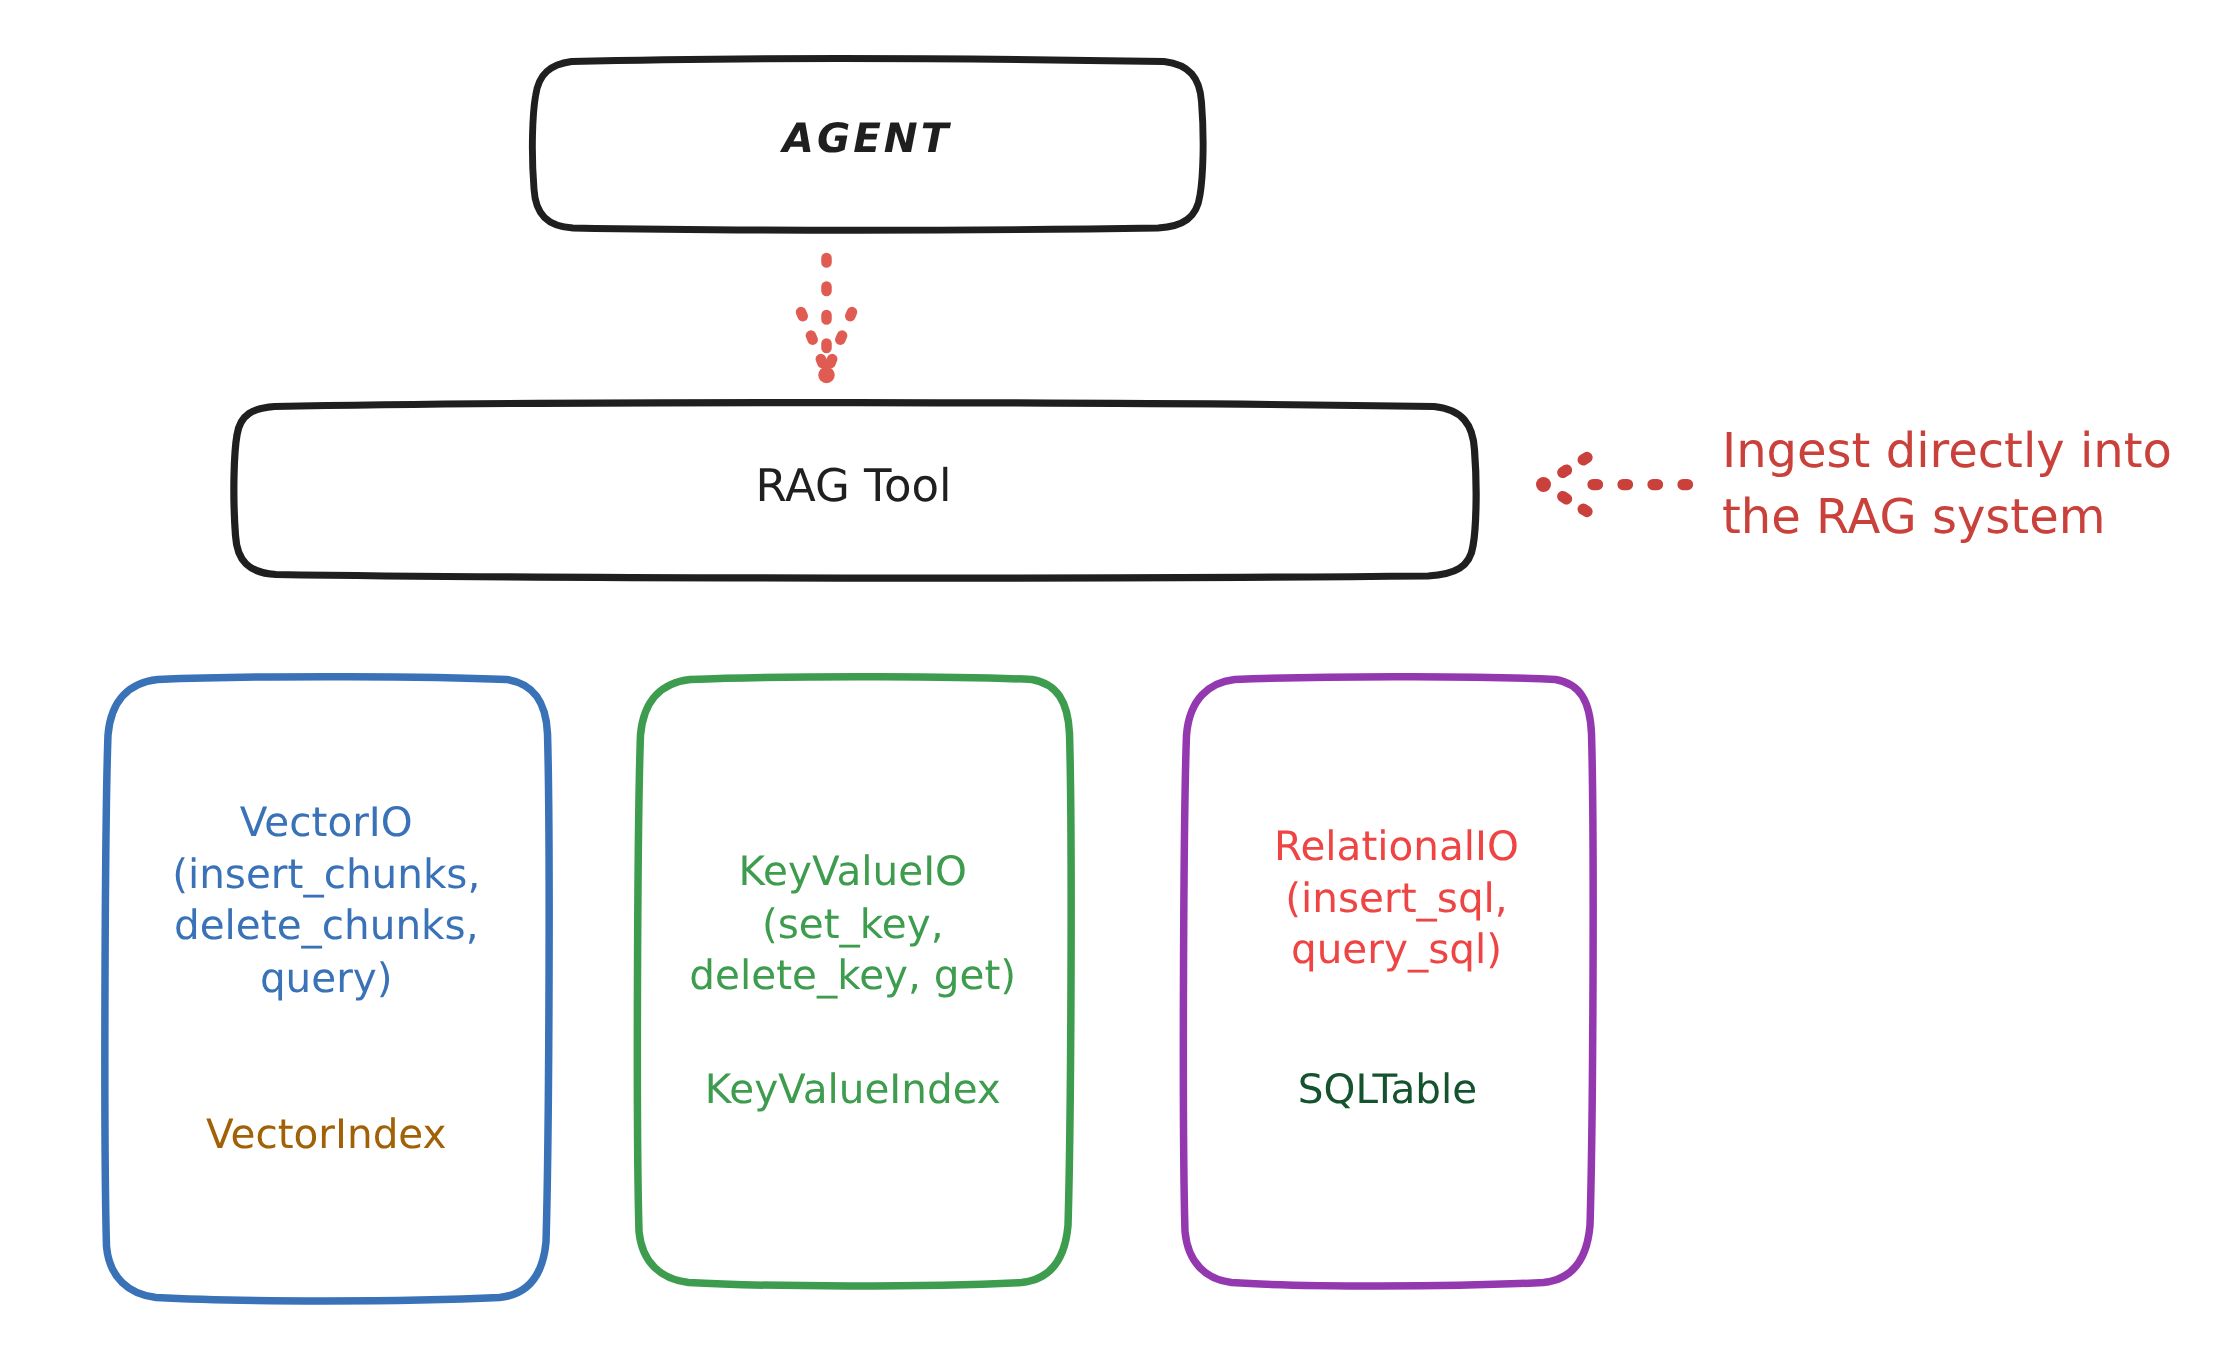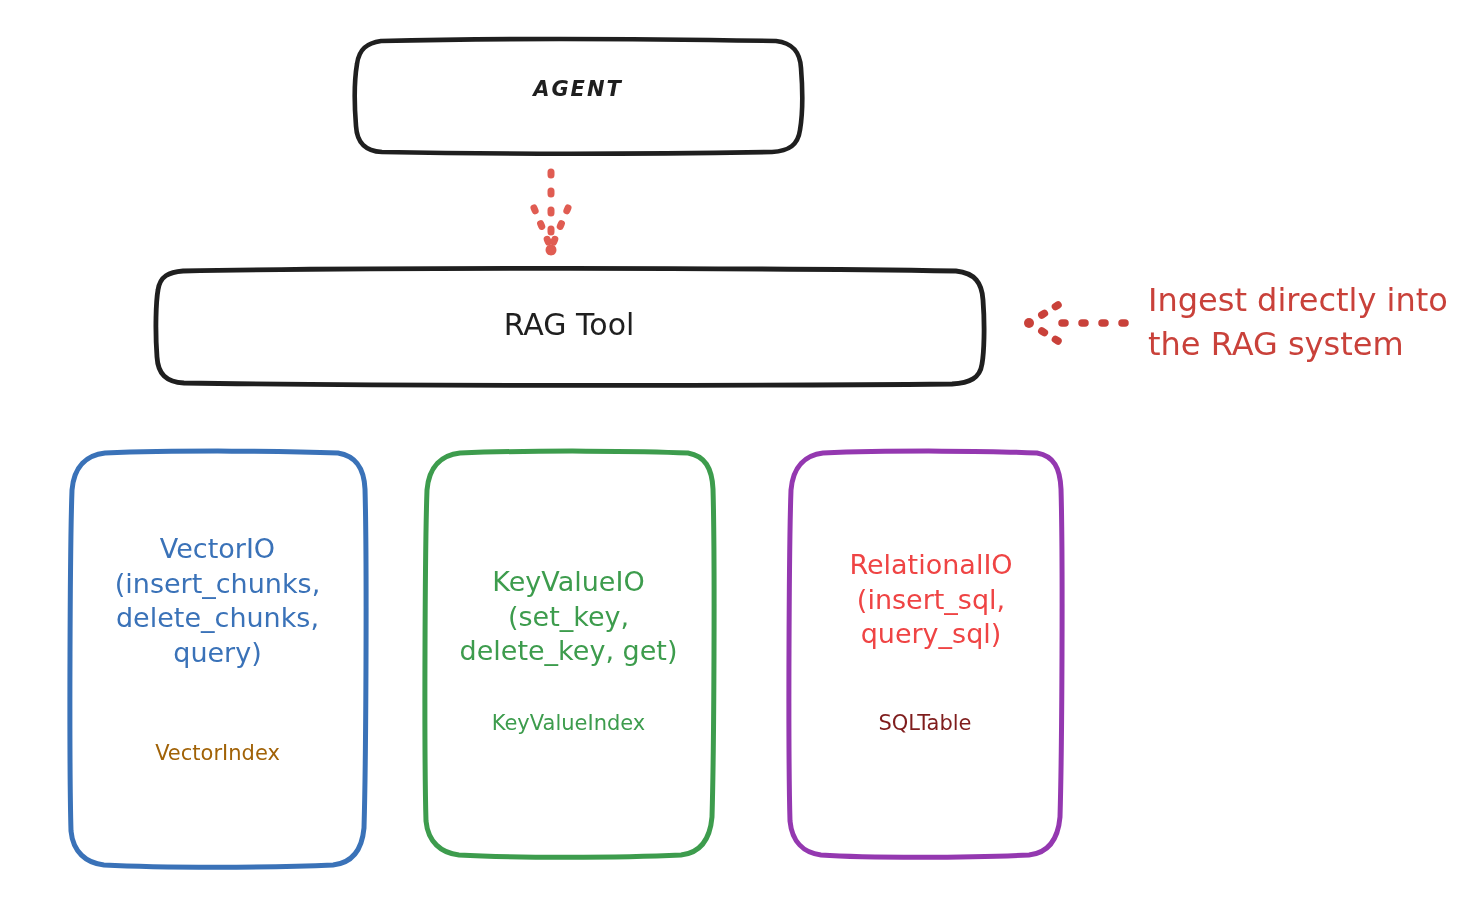--- a/index.html
+++ b/index.html
@@ -36,7 +36,7 @@
     left: 356px;
     top: 76px;
     width: 444px;
-    font-size: 21px;
+    font-size: 27px;
     font-style: italic;
     font-weight: 700;
     letter-spacing: 2px;

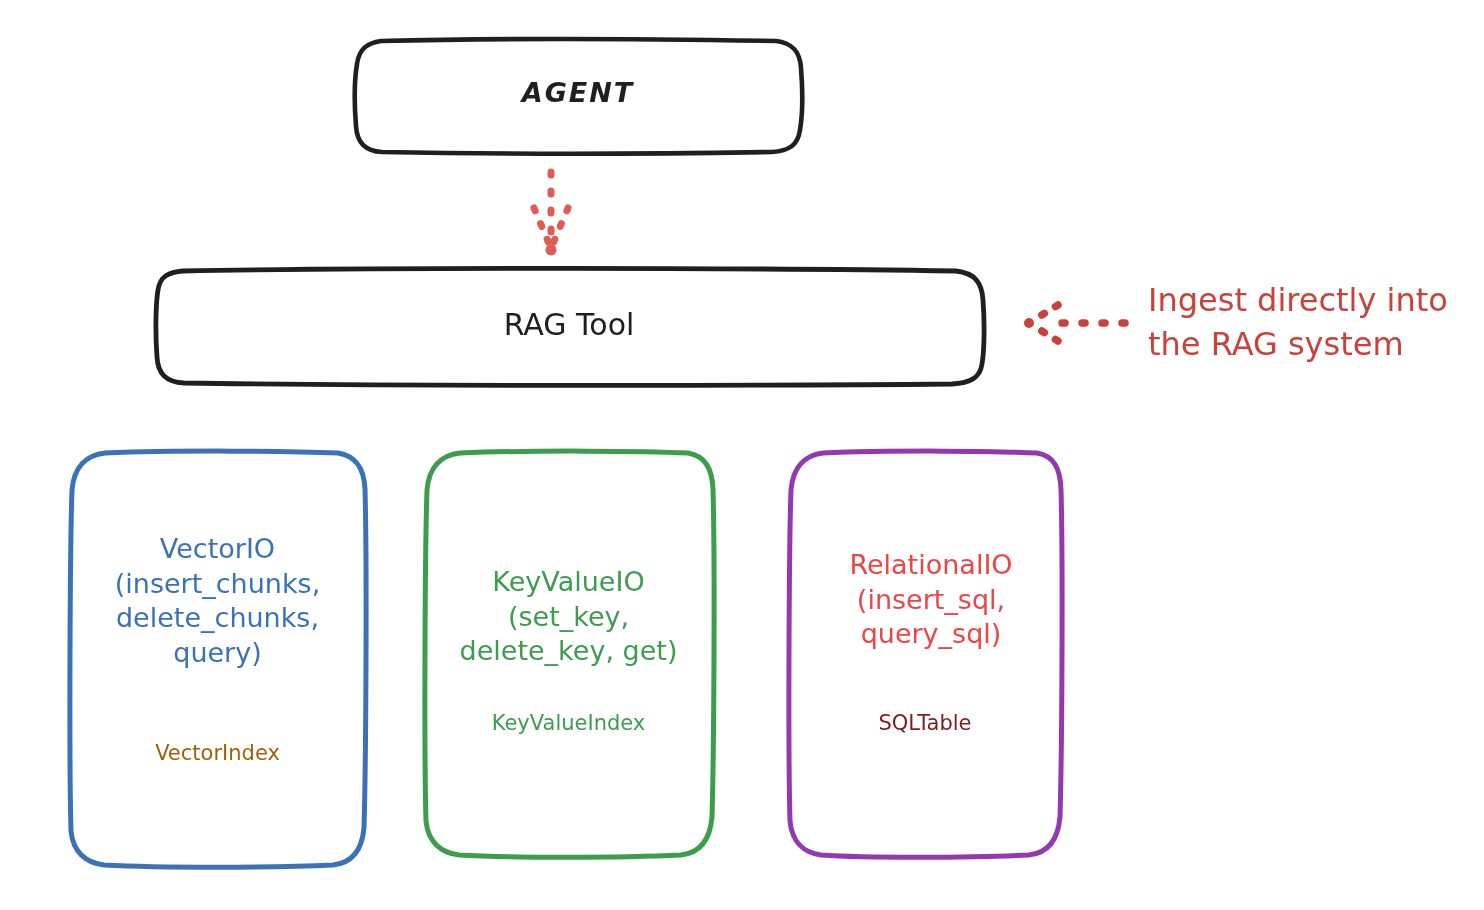--- a/index.html
+++ b/index.html
@@ -59,7 +59,7 @@
     font-family: "DejaVu Sans", sans-serif;
   }
   .leaf-sub {
-    font-size: 21px;
+    font-size: 27px;
     font-weight: 500;
     font-family: "DejaVu Sans", sans-serif;
   }

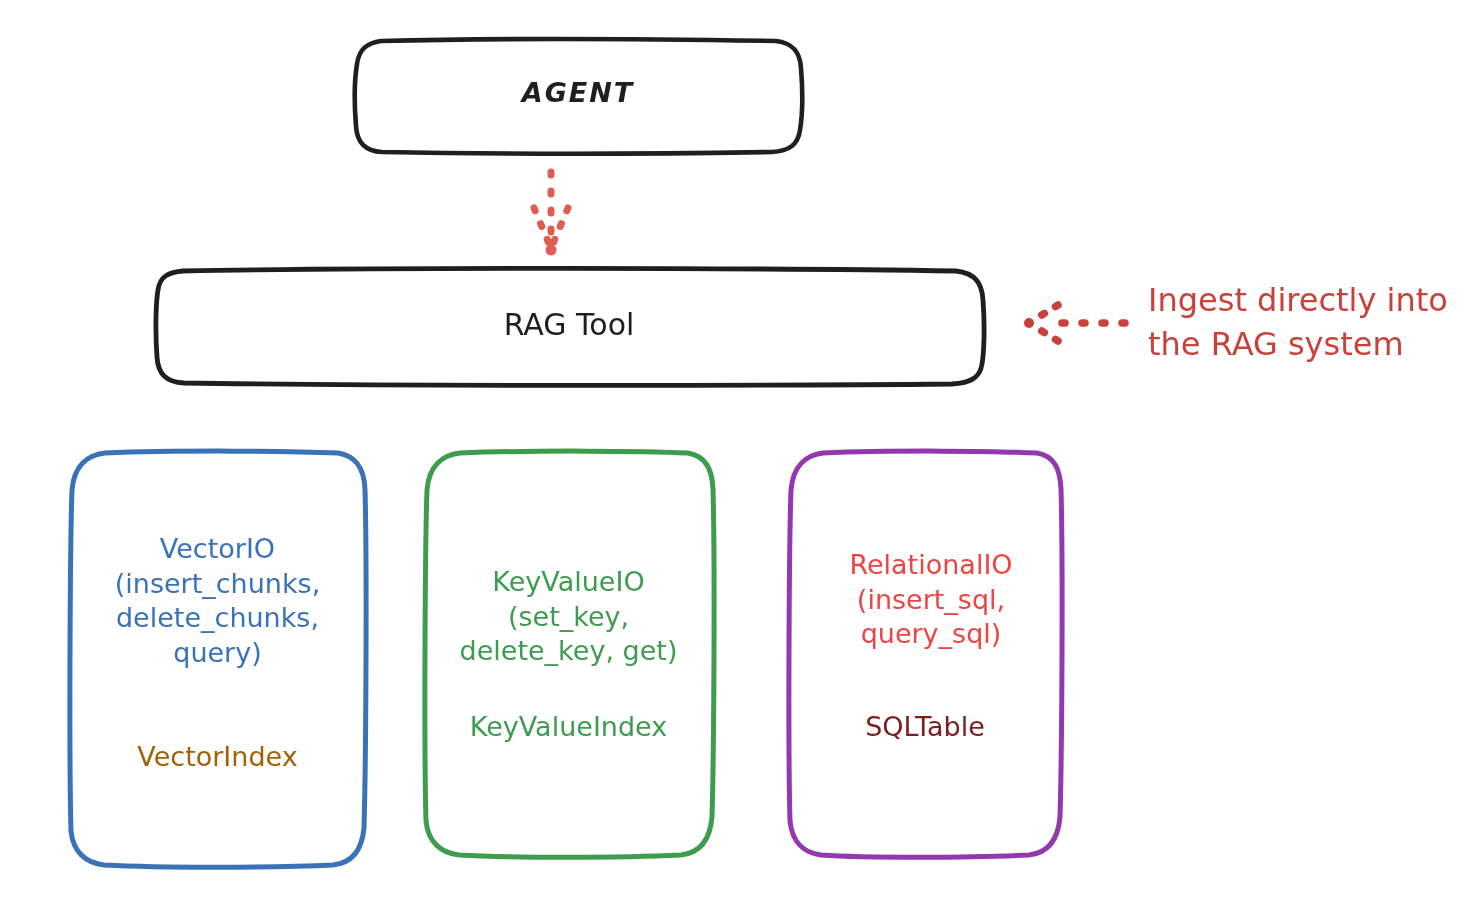--- a/index.html
+++ b/index.html
@@ -68,7 +68,7 @@
   .kv-title     { left: 425px; top: 548px; width: 287px; color: #3d9c4d; margin-top: 17px; }
   .kv-sub       { left: 425px; top: 710px; width: 287px; color: #3d9c4d; }
   .rel-title    { left: 796px; top: 548px; width: 270px; color: #ef4444; }
-  .rel-sub      { left: 790px; top: 710px; width: 270px; color: #7f1d1d; }
+  .rel-sub      { left: 790px; top: 710px; width: 270px; color: #14532d; }
 
   .annotation {
     position: absolute;

